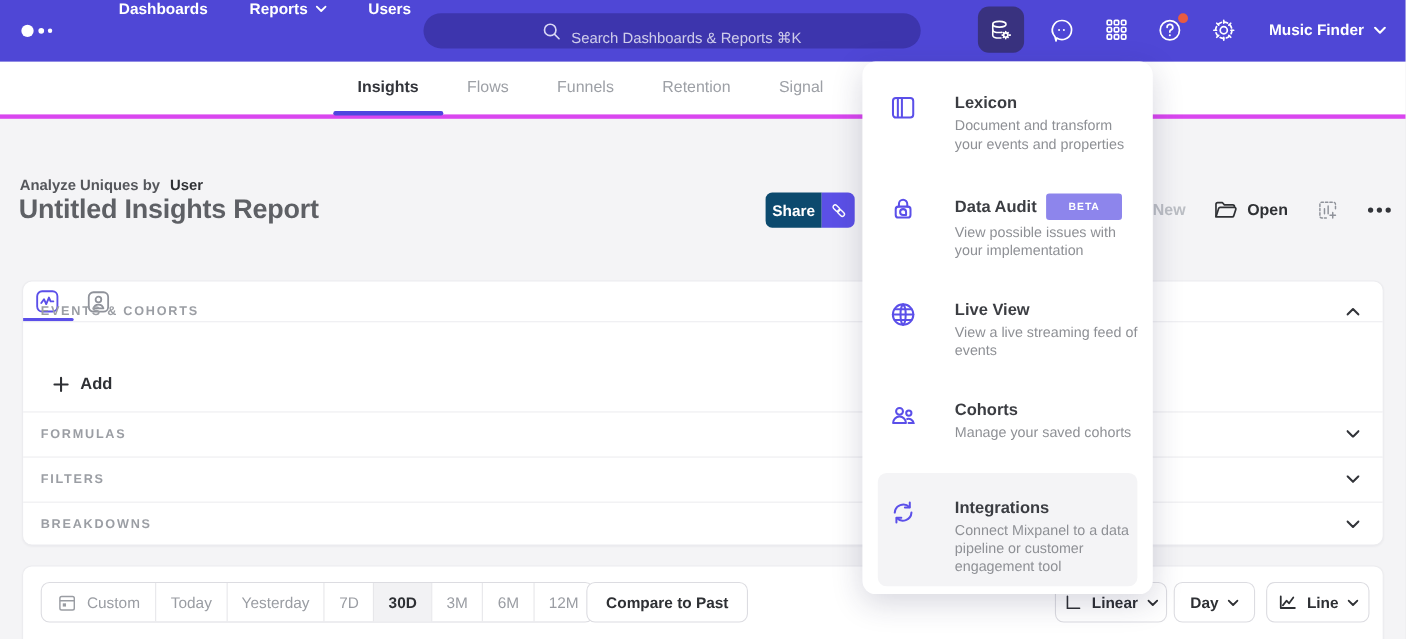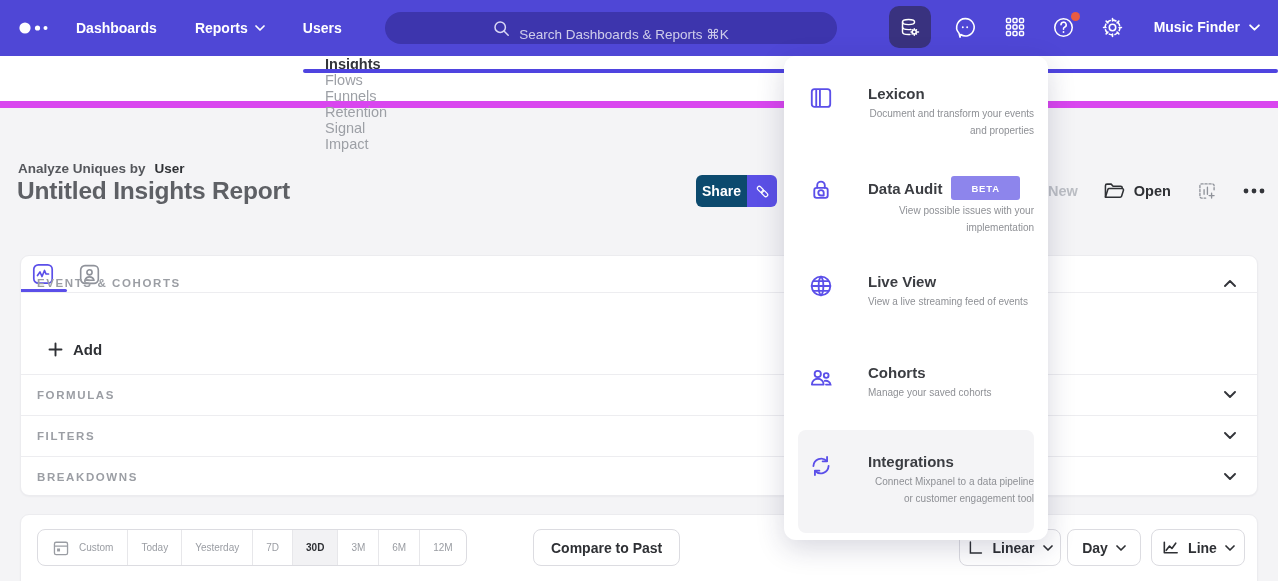--- a/index.html
+++ b/index.html
@@ -11,7 +11,7 @@
 
   
   .nav { position:absolute; top:0; left:0; width:1278px; height:56px;
-         background:#4f47d6; display:flex; align-items:center; color:#fff; z-index:30; }
+         background:#4f47d6; display:flex; align-items:flex-start; color:#fff; z-index:30;gap:32px; }
   .logo { margin-left:18px; width:34px; height:56px; display:flex; align-items:center; cursor:pointer; }
   .nav-links { display:flex; align-items:center; margin-left:24px; gap:38px; }
   .nav-link { font-size:14px; font-weight:600; color:#fff; cursor:pointer; display:flex; align-items:center; gap:7px; }

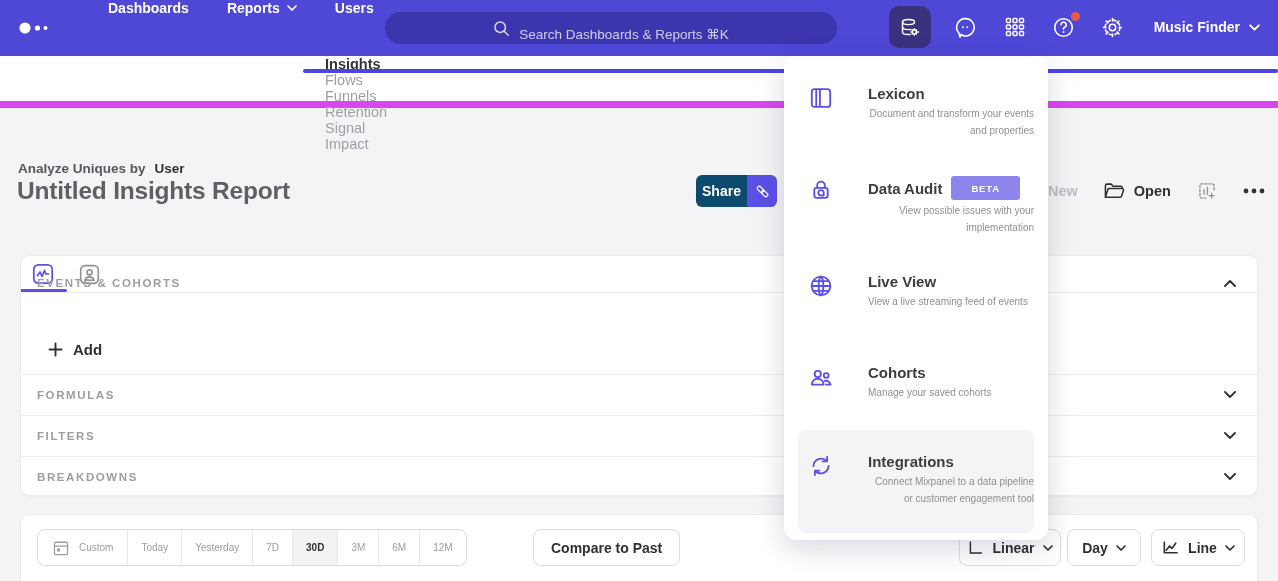--- a/index.html
+++ b/index.html
@@ -27,7 +27,7 @@
 
   
   .tabbar { position:absolute; top:56px; left:0; width:1278px; height:52px; background:#fff;
-            border-bottom:7px solid #d946ef; display:flex; padding-left:303px; z-index:5;flex-direction:column; }
+            border-bottom:4px solid #d946ef; display:flex; padding-left:303px; z-index:5; }
   .tab { padding:0 22px; display:flex; align-items:center; font-size:14.5px; color:#9da0a6; cursor:pointer; position:relative; }
   .tab.active { color:#33353b; font-weight:700; }
   .tab.active::after { content:""; position:absolute; left:0; right:0; bottom:-1px; height:4px; background:#4f44e0; border-radius:2px; }

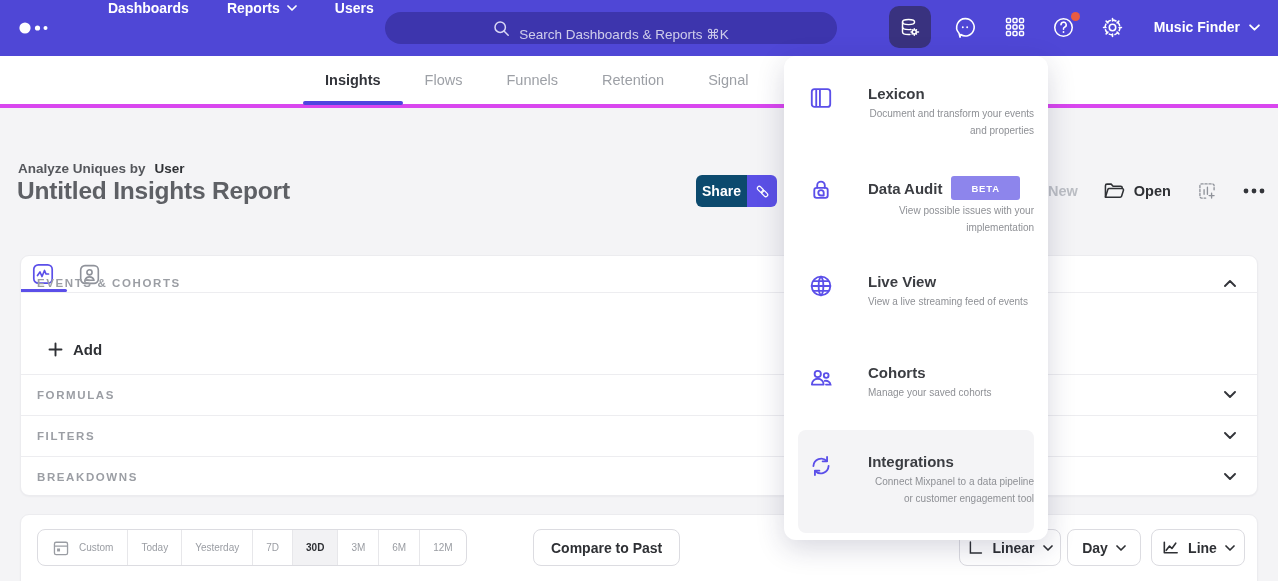--- a/index.html
+++ b/index.html
@@ -88,7 +88,7 @@
   .menu-item { position:absolute; left:24px; width:226px; display:flex; gap:34px; cursor:pointer; }
   .menu-item .mi-icon { flex:0 0 26px; margin-top:1px; }
   .mi-title { font-size:15px; font-weight:700; color:#3b3d42; line-height:19px; display:flex; align-items:center; }
-  .mi-desc { margin-top:3px; font-size:10px; color:#8e9095; line-height:16.5px; max-width:170px;text-align:right; }
+  .mi-desc { margin-top:3px; font-size:13px; color:#8e9095; line-height:16.5px; max-width:170px; }
   .beta-badge { display:inline-block; margin-left:9px; font-size:9.5px; font-weight:700; letter-spacing:0.8px;
                 color:#fff; background:#8d85ec; padding:3px 20px 2px; border-radius:3px; }
   .menu-hl { position:absolute; left:14px; top:374px; width:236px; height:103px; background:#f4f4f6; border-radius:8px; cursor:pointer; }

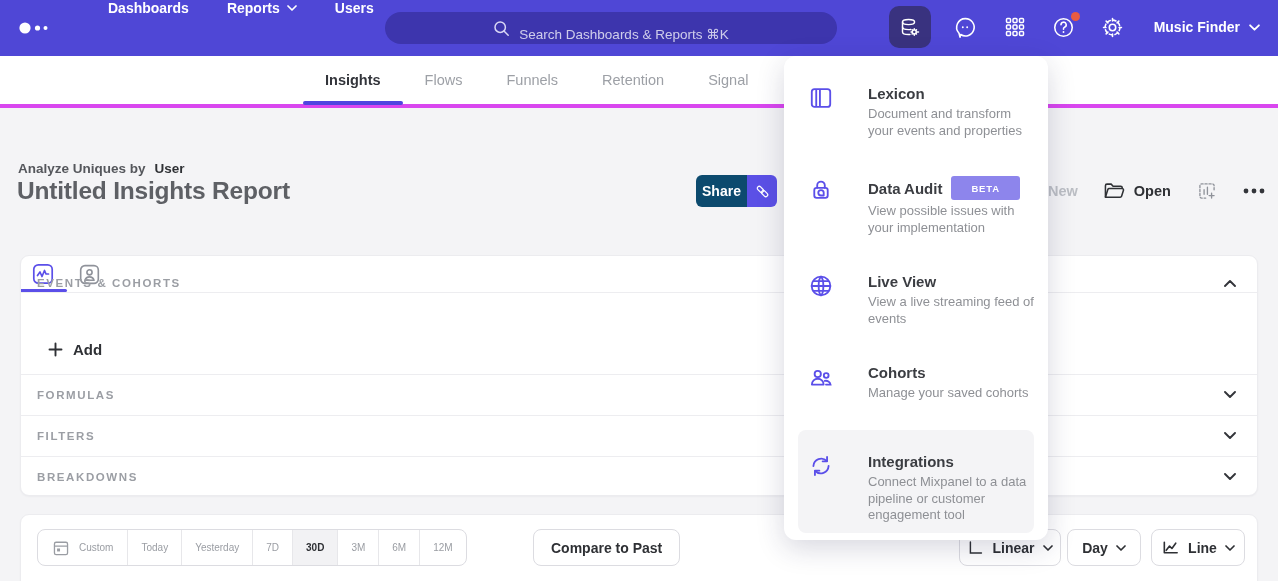--- a/index.html
+++ b/index.html
@@ -68,7 +68,7 @@
                  border-radius:9px; border:1px solid #ececef; box-shadow:0 1px 2px rgba(20,20,40,0.04); }
   .range-group { position:absolute; left:16px; top:14px; height:37px; display:flex; align-items:stretch;
                  border:1px solid #dcdce1; border-radius:8px; background:#fff; overflow:hidden; }
-  .seg { display:flex; align-items:center; gap:9px; padding:0 13px; font-size:10px; color:#9a9da3;
+  .seg { display:flex; align-items:center; gap:9px; padding:0 13px; font-size:14px; color:#9a9da3;
          border-left:1px solid #e7e7ea; cursor:pointer; white-space:nowrap; }
   .seg:first-child { border-left:none; padding:0 14px; }
   .seg.active { background:#f2f2f4; color:#2e3034; font-weight:700; }

